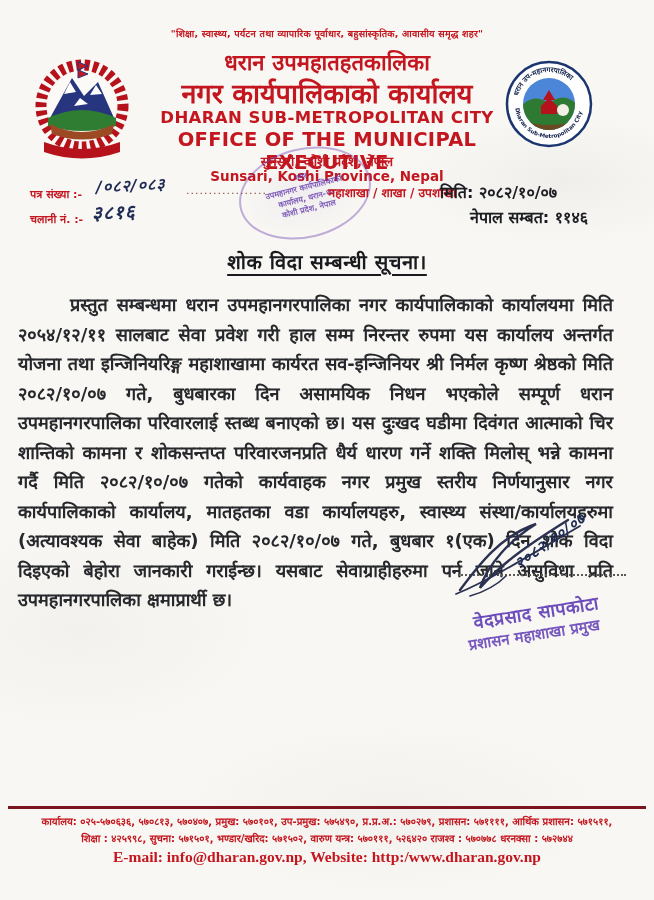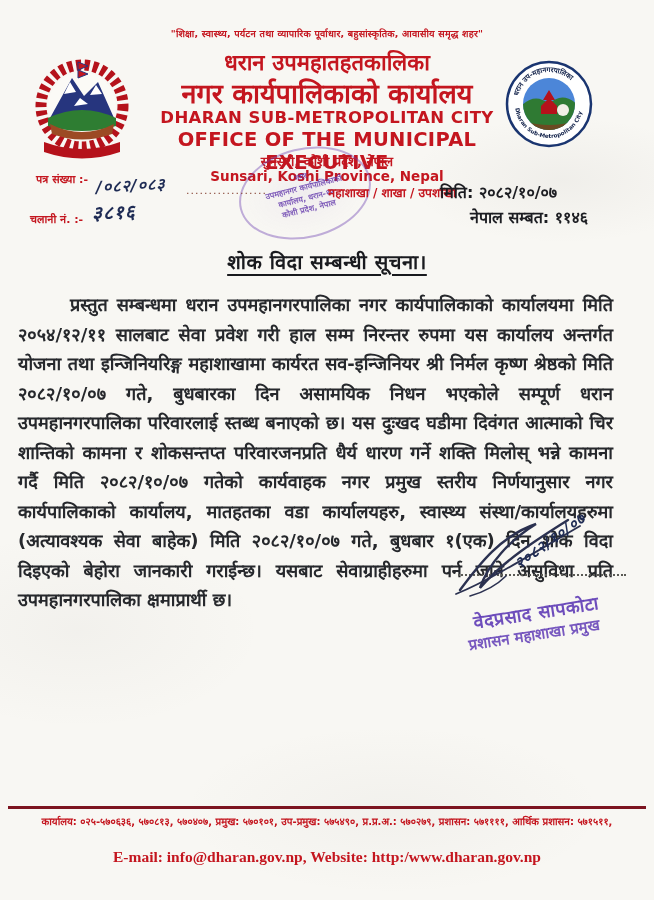--- a/index.html
+++ b/index.html
@@ -39,7 +39,7 @@
     font-style:italic; font-weight:bold; color:#1f2c55;
     font-family:"DejaVu Sans","Liberation Sans",sans-serif;
   }
-  .ref-label   { top:171px; left:30px;margin-left:6px; }
+  .ref-label   { top:186px; left:30px; }
   .ref-value   { top:174px; left:96px; font-size:16px; transform:rotate(-3deg); letter-spacing:1px; }
   .ref-dots    { top:184px; left:186px; font-size:11px; color:#8a4a3a; letter-spacing:1px; }
   .section-lbl { top:184px; left:288px; font-size:12px; font-weight:bold; color:#c4161f;margin-left:40px; }

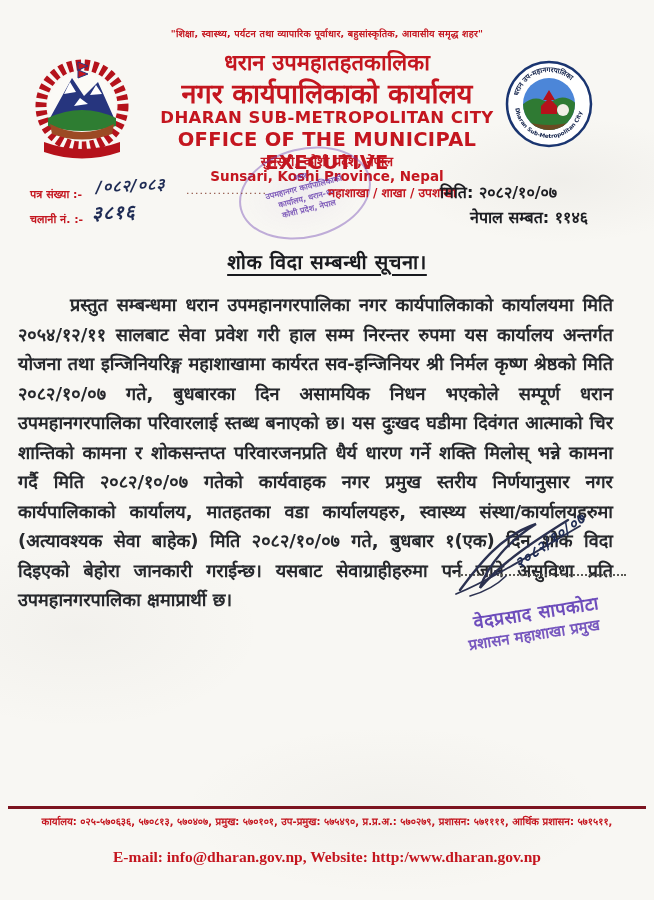--- a/index.html
+++ b/index.html
@@ -194,6 +194,7 @@
 
   <div class="abs foot-rule"></div>
   <div class="abs foot-l1 center">कार्यालय: ०२५-५७०६३६, ५७०८१३, ५७०४०७, प्रमुख: ५७०१०१, उप-प्रमुख: ५७५४९०, प्र.प्र.अ.: ५७०२७९, प्रशासन: ५७११११, आर्थिक प्रशासन: ५७१५११,</div>
+  <div class="abs foot-l2 center">शिक्षा : ४२५९९८, सुचना: ५७१५०१, भण्डार/खरिद: ५७१५०२, वारुण यन्त्र: ५७०१११, ५२६४२० राजश्व : ५७०७७८ धरनक्सा : ५७२७४४</div>
   <div class="abs foot-email center">E-mail: info@dharan.gov.np, Website: http:/www.dharan.gov.np</div>
 
 </div>

